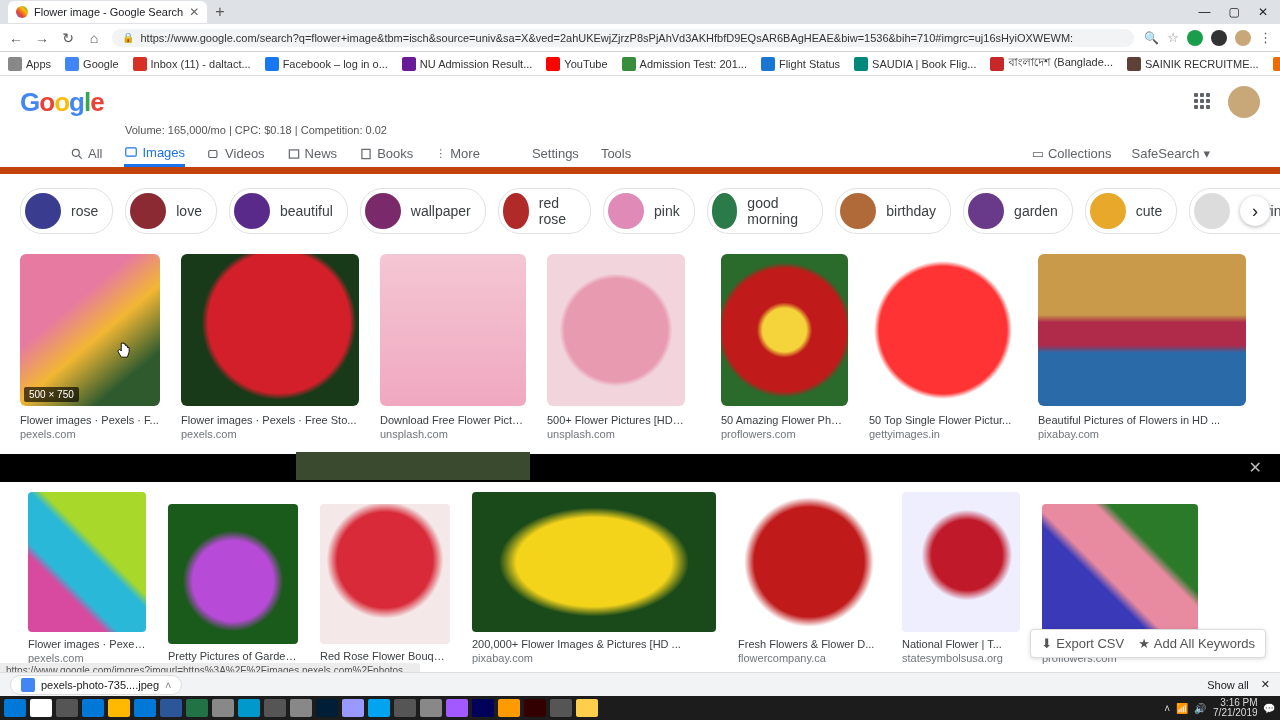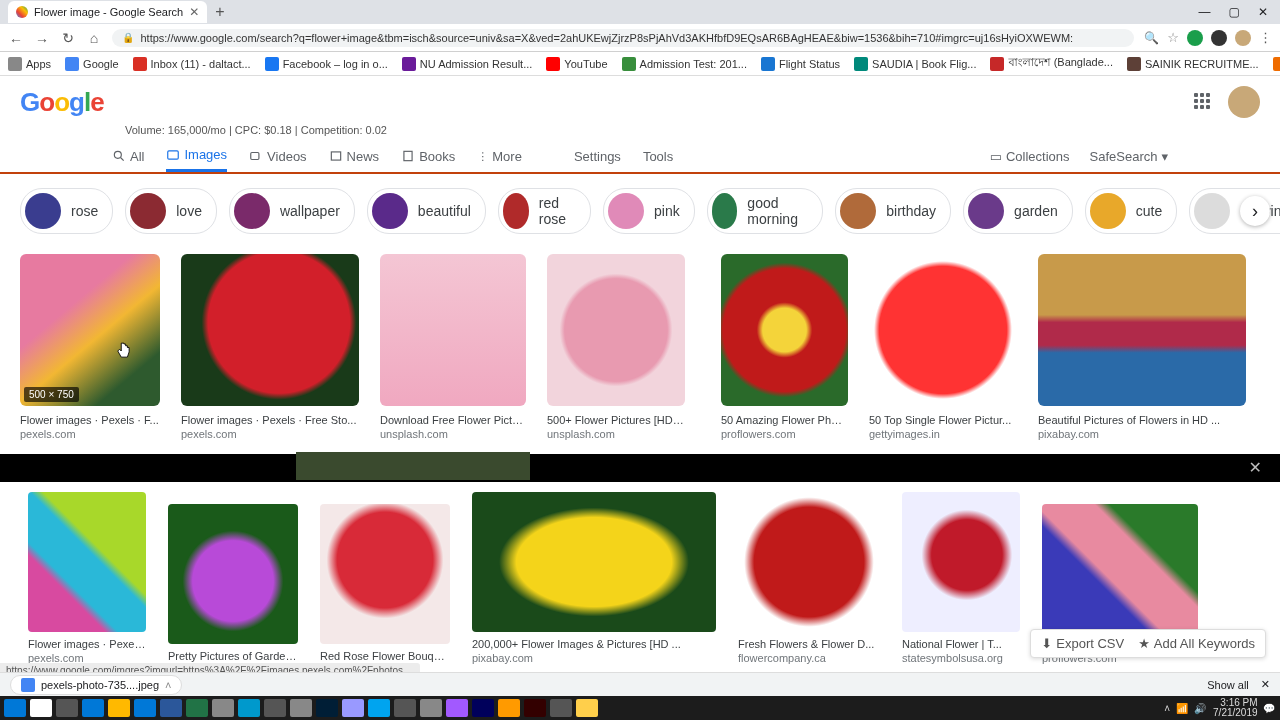--- a/index.html
+++ b/index.html
@@ -45,7 +45,7 @@
 .seo-stats { font-size: 11px; color: #555; padding: 2px 0 4px 125px; }
 
 
-.search-nav { display: flex; align-items: center; padding: 0 112px; gap: 22px; border-bottom: 2px solid #c2410c; font-size: 13px; color: #5f6368; height: 34px; }
+.search-nav { display: flex; align-items: center; padding: 0 70px; gap: 22px; border-bottom: 7px solid #c2410c; font-size: 13px; color: #5f6368; height: 34px; }
 .nav-item { display: flex; align-items: center; gap: 4px; cursor: pointer; height: 100%; }
 .nav-item.active { color: #1a73e8; border-bottom: 3px solid #1a73e8; font-weight: 500; }
 .nav-ico { width: 14px; height: 14px; }

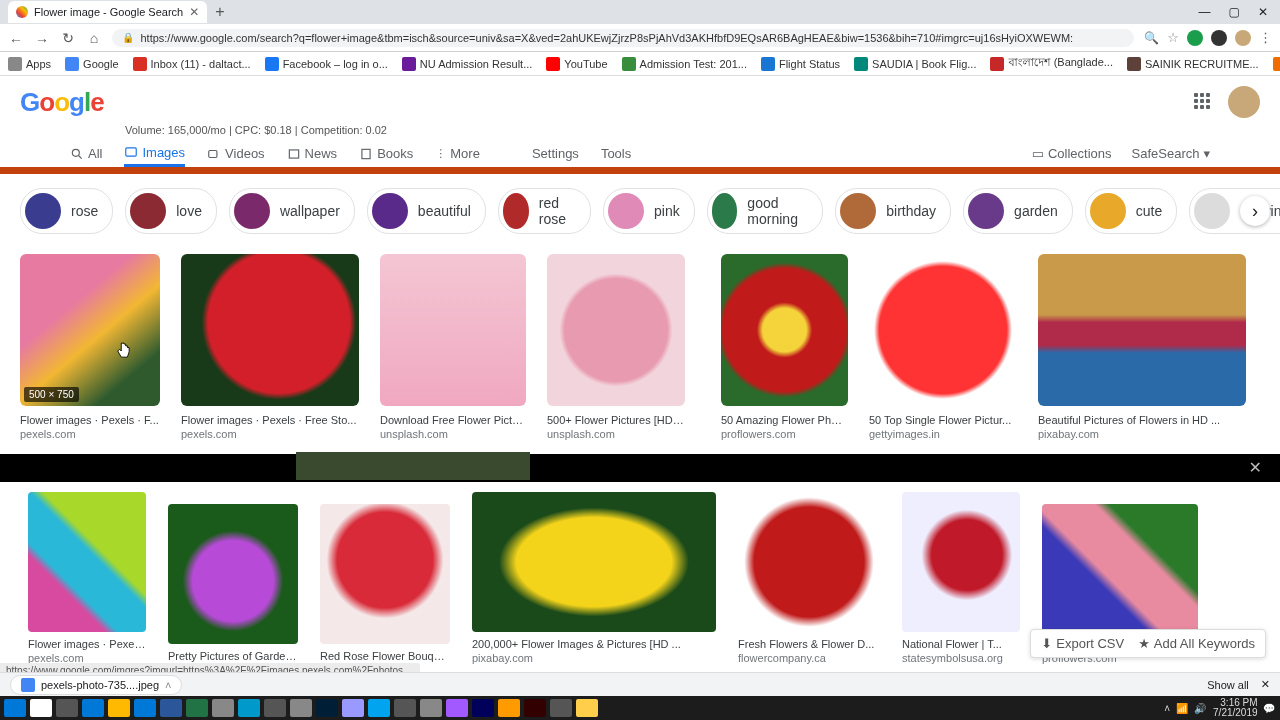--- a/index.html
+++ b/index.html
@@ -270,12 +270,12 @@
       <span>love</span>
     </div>
     <div class="chip">
+      <div class="chip-img" style="background:#5a2a8a"></div>
+      <span>beautiful</span>
+    </div>
+    <div class="chip">
       <div class="chip-img" style="background:#7a2a6a"></div>
       <span>wallpaper</span>
-    </div>
-    <div class="chip">
-      <div class="chip-img" style="background:#5a2a8a"></div>
-      <span>beautiful</span>
     </div>
     <div class="chip">
       <div class="chip-img" style="background:#b02a2a"></div>

